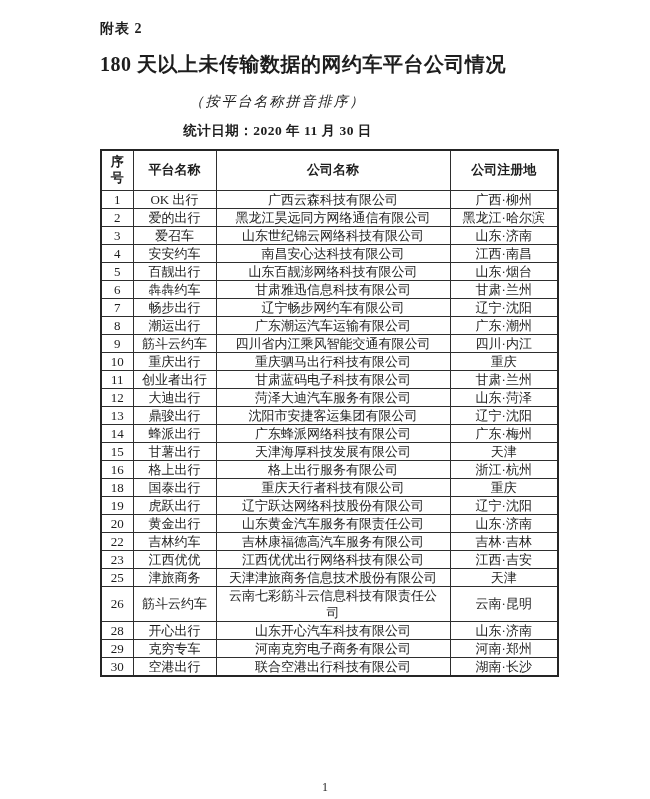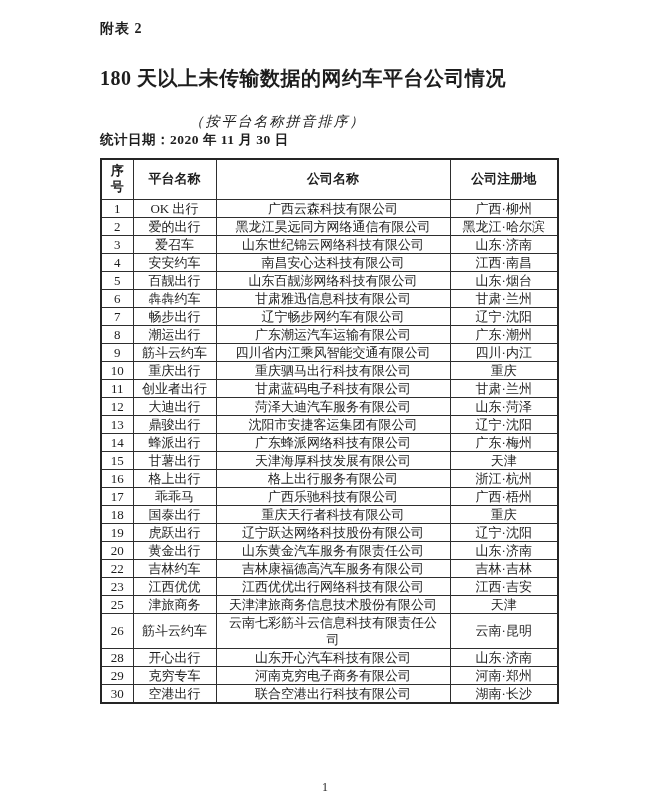--- a/index.html
+++ b/index.html
@@ -30,7 +30,7 @@
     letter-spacing: 1px;
   }
   .doc-title {
-    margin-top: 26px;
+    margin-top: 12px;
     text-align: left;
     font-size: 20px;
     font-weight: bold;

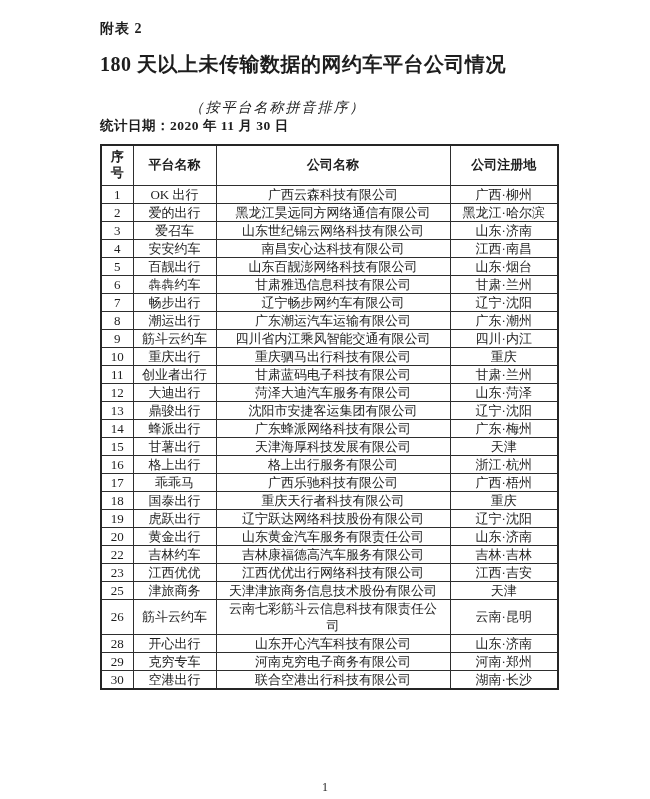--- a/index.html
+++ b/index.html
@@ -39,7 +39,7 @@
     white-space: nowrap;
   }
   .doc-subtitle {
-    margin-top: 21px;
+    margin-top: 15px;
     text-align: center;
     font-size: 14px;
     font-style: italic;

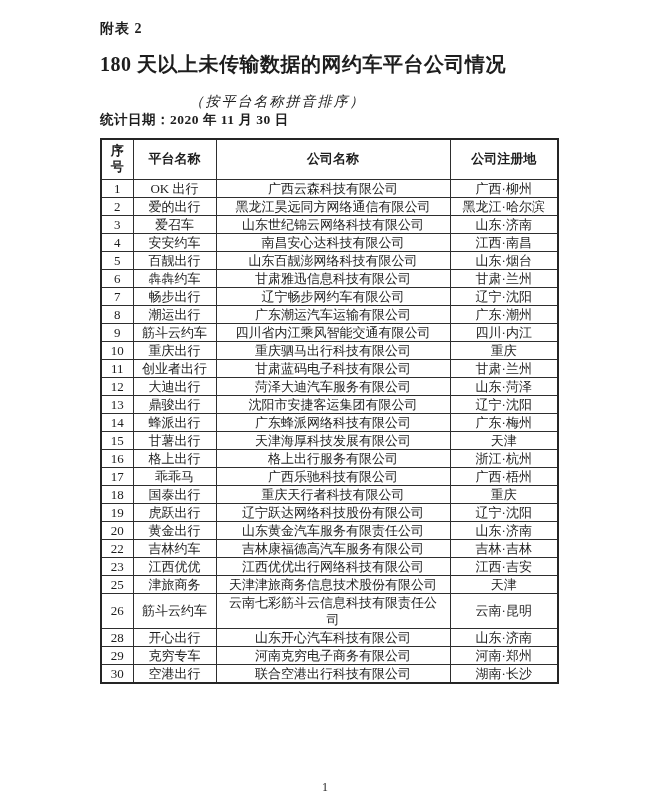--- a/index.html
+++ b/index.html
@@ -46,8 +46,8 @@
     letter-spacing: 2px;
   }
   .date-line {
-    margin-top: 0;
-    text-align: left;
+    margin-top: 11px;
+    text-align: center;
     font-size: 13.5px;
     font-weight: bold;
     letter-spacing: 0.5px;

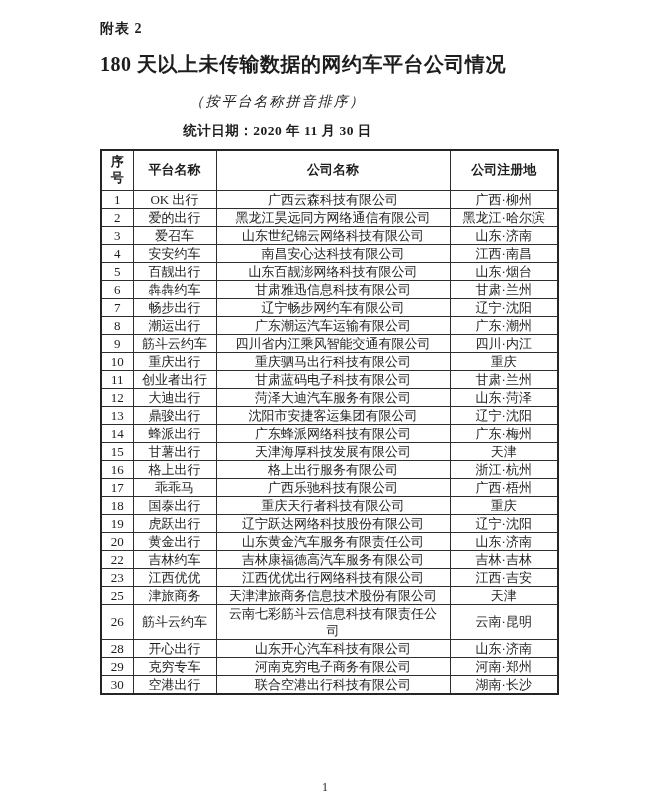--- a/index.html
+++ b/index.html
@@ -220,12 +220,6 @@
             <td class="cell-location">浙江·杭州</td>
           </tr>
           <tr>
-            <td class="cell-no">17</td>
-            <td class="cell-platform">乖乖马</td>
-            <td class="cell-company">广西乐驰科技有限公司</td>
-            <td class="cell-location">广西·梧州</td>
-          </tr>
-          <tr>
             <td class="cell-no">18</td>
             <td class="cell-platform">国泰出行</td>
             <td class="cell-company">重庆天行者科技有限公司</td>

